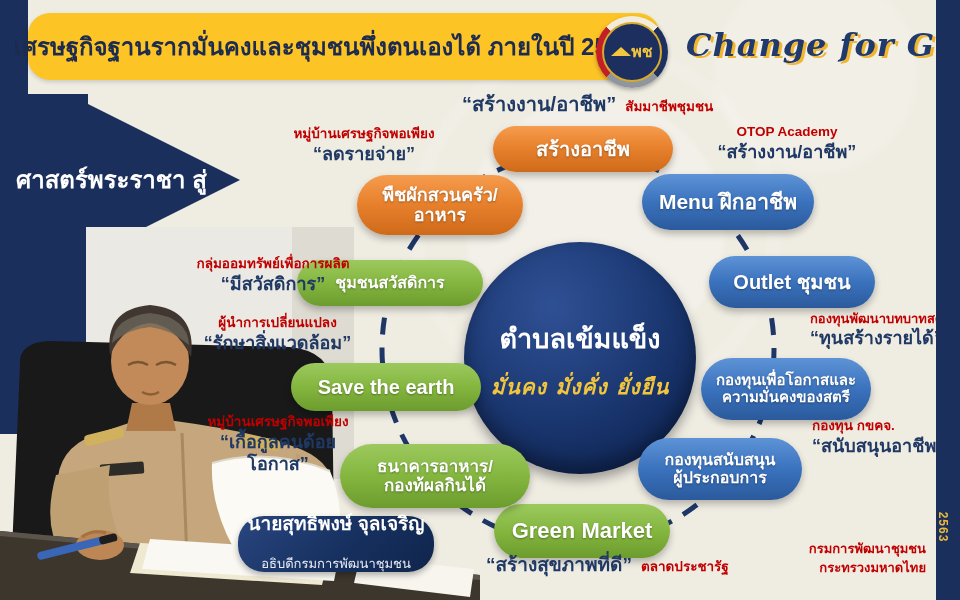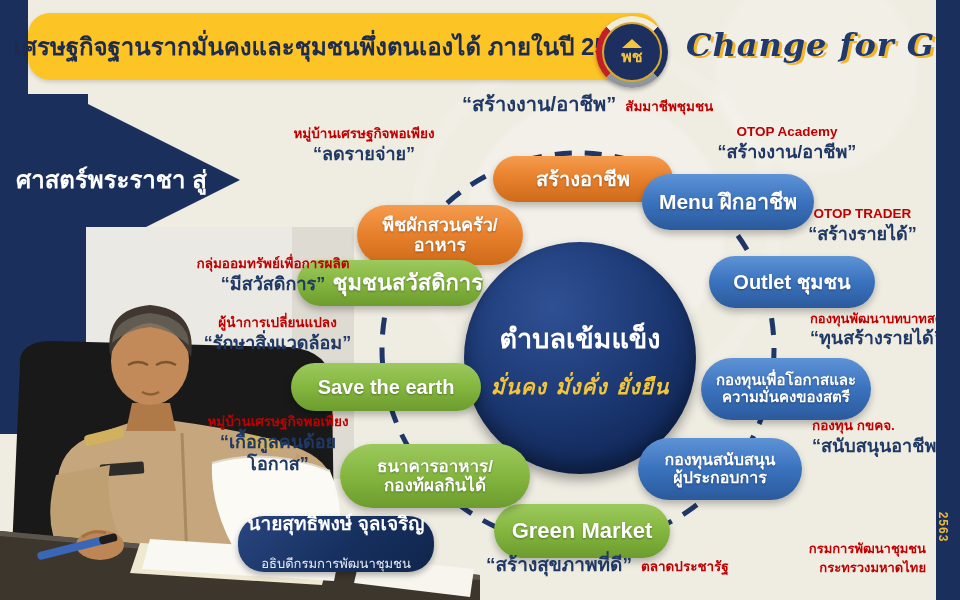--- a/index.html
+++ b/index.html
@@ -25,7 +25,7 @@
     background:conic-gradient(from 0deg,#f2ecdd 0 45deg,#1c2f5e 45deg 135deg,#8f969c 135deg 225deg,#c22026 225deg 315deg,#f2ecdd 315deg 360deg);
     display:flex;align-items:center;justify-content:center;box-shadow:0 2px 4px rgba(0,0,0,.3);}
   .logo-inner{width:56px;height:56px;border-radius:50%;background:#1c2f5e;border:2px solid #d8a92f;
-    display:flex;flex-direction:column;align-items:center;justify-content:center;color:#f5c63d;}
+    display:flex;flex-direction:row;align-items:center;justify-content:center;color:#f5c63d;}
   .logo-roof{width:0;height:0;border-left:10px solid transparent;border-right:10px solid transparent;
     border-bottom:9px solid #f5c63d;margin-bottom:1px;}
   .logo-inner b{font-size:16px;line-height:1;font-weight:700;}

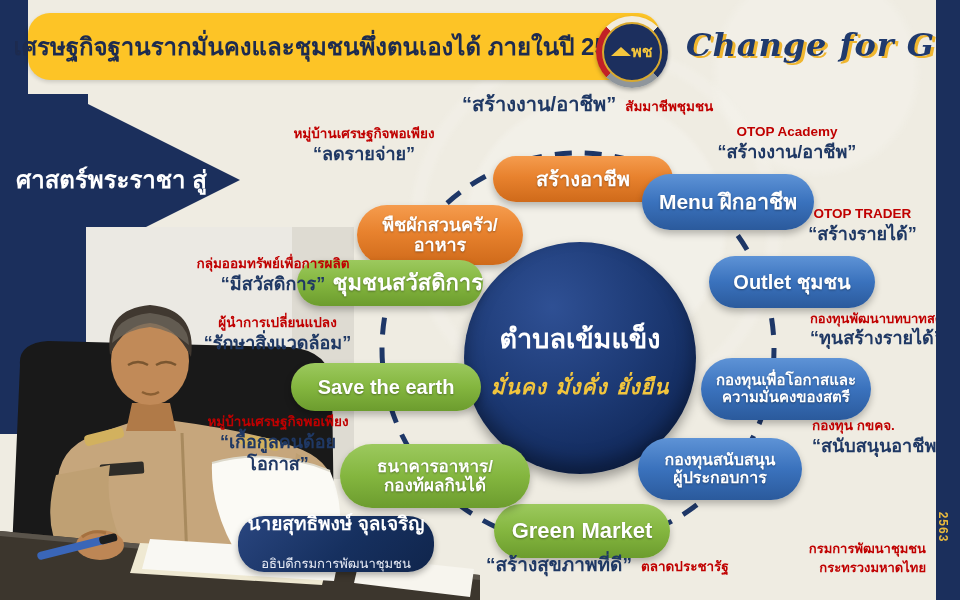--- a/index.html
+++ b/index.html
@@ -61,7 +61,7 @@
     color:#fff;font-weight:700;text-align:center;line-height:1.12;z-index:4;
     text-shadow:0 1px 2px rgba(0,0,0,.35);box-shadow:0 4px 7px rgba(0,0,0,.25);}
   .bubble span{white-space:pre-line;}
-  .orange{background:linear-gradient(180deg,#f59c4e 0%,#e8822e 45%,#cf6a1a 100%);margin-top:30px;}
+  .orange{background:linear-gradient(180deg,#f59c4e 0%,#e8822e 45%,#cf6a1a 100%);}
   .blue{background:linear-gradient(180deg,#5e93d6 0%,#3a72bd 50%,#2b5a9c 100%);}
   .green{background:linear-gradient(180deg,#9cc95e 0%,#84b63f 50%,#6c9c2e 100%);}
   .b1{left:493px;top:126px;width:180px;height:46px;font-size:20px;}

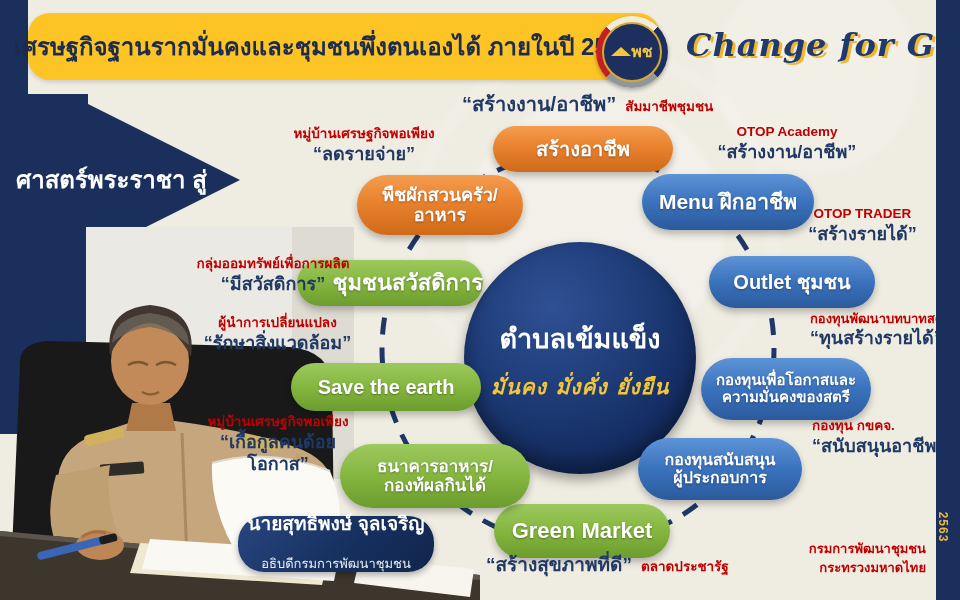--- a/index.html
+++ b/index.html
@@ -229,10 +229,6 @@
     <div class="red">OTOP Academy</div>
     <div class="quote">“สร้างงาน/อาชีพ”</div>
   </div>
-  <div class="lbl" id="lbl-otop-trader">
-    <div class="red">OTOP TRADER</div>
-    <div class="quote">“สร้างรายได้”</div>
-  </div>
   <div class="lbl" id="lbl-women-fund">
     <div class="red">กองทุนพัฒนาบทบาทสตรี</div>
     <div class="quote">“ทุนสร้างรายได้”</div>

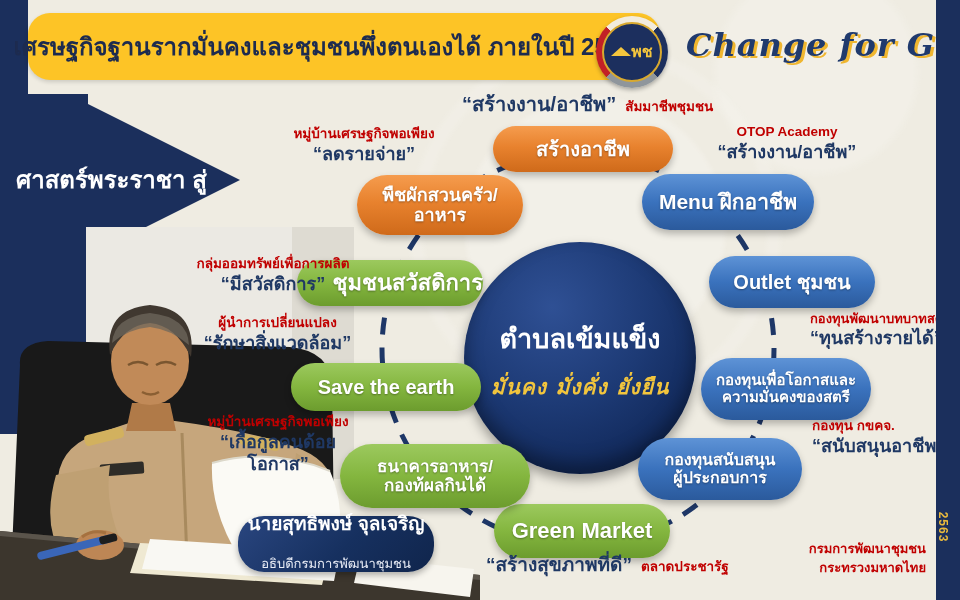--- a/index.html
+++ b/index.html
@@ -73,7 +73,7 @@
   .b7{left:494px;top:504px;width:176px;height:54px;font-size:22px;}
   .b8{left:340px;top:444px;width:190px;height:64px;font-size:17px;}
   .b9{left:291px;top:363px;width:190px;height:48px;font-size:20px;}
-  .b10{left:297px;top:260px;width:186px;height:46px;font-size:22px;justify-content:flex-end;}
+  .b10{left:297px;top:260px;width:186px;height:46px;font-size:16px;}
 
   
   .lbl{position:absolute;text-align:center;z-index:5;}

